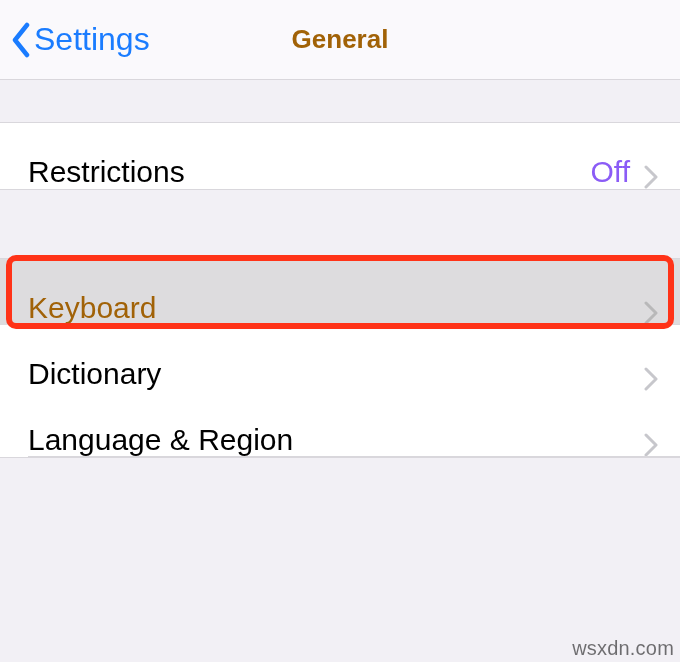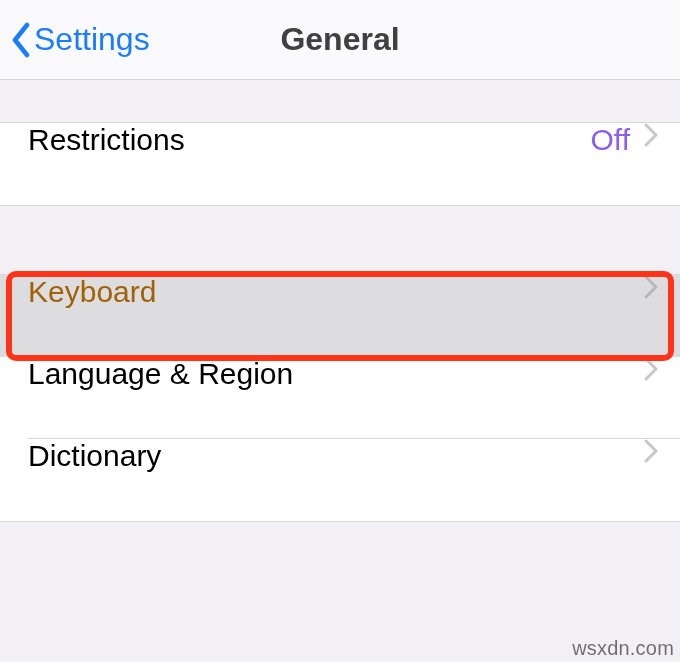--- a/index.html
+++ b/index.html
@@ -46,9 +46,9 @@
       position: absolute;
       left: 50%;
       transform: translateX(-50%);
-      font-size: 32px;
+      font-size: 26px;
       font-weight: 600;
-      color: #404040;
+      color: #a16207;
     }
     .group-spacer {
       height: 42px;

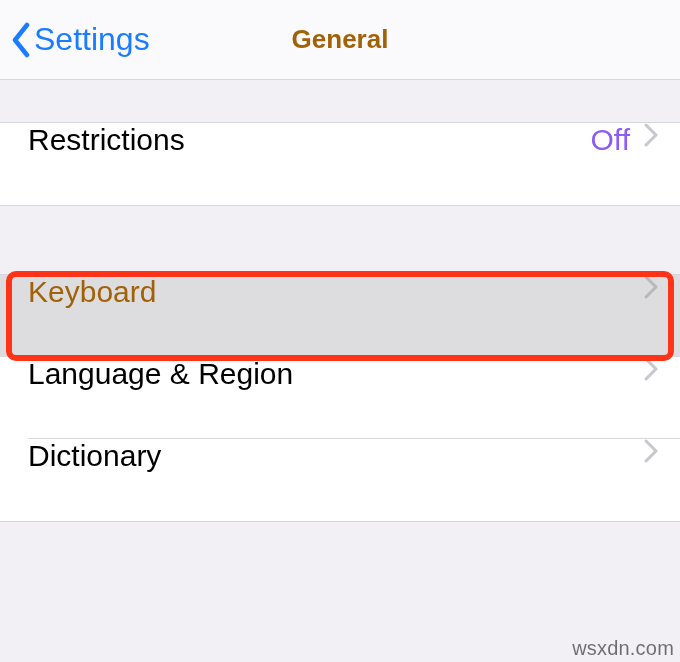--- a/index.html
+++ b/index.html
@@ -62,10 +62,10 @@
       border-bottom: 1px solid #d9d7dc;
     }
     .cell {
-      height: 82px;
+      height: 66px;
       display: flex;
-      align-items: flex-start;
-      padding: 0 22px 6px 28px;
+      align-items: flex-end;
+      padding: 0 22px 0 28px;
       position: relative;
       cursor: pointer;
       background: #fff;

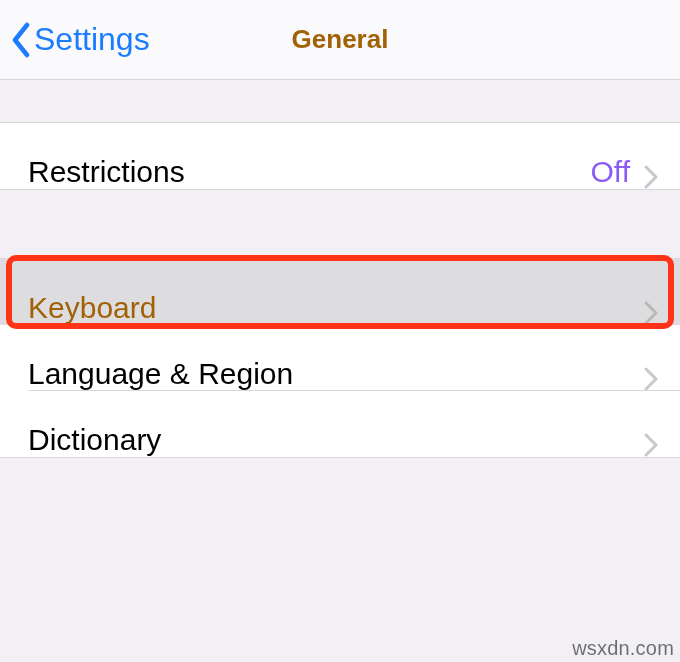--- a/index.html
+++ b/index.html
@@ -174,6 +174,15 @@
   </div>
 
   <div class="cell">
+    <span class="cell-label">Dictionary</span>
+    <span class="cell-chevron">
+      <svg viewBox="0 0 14 24">
+          <path d="M2 2 L12 12 L2 22" fill="none" stroke="#c7c7cc" stroke-width="3" stroke-linecap="round" stroke-linejoin="round"></path>
+        </svg>
+    </span>
+  </div>
+
+  <div class="cell">
     <span class="cell-label">Language &amp; Region</span>
     <span class="cell-chevron">
       <svg viewBox="0 0 14 24">
@@ -182,15 +191,6 @@
     </span>
     <div class="cell-divider"></div>
   </div>
-
-  <div class="cell">
-    <span class="cell-label">Dictionary</span>
-    <span class="cell-chevron">
-      <svg viewBox="0 0 14 24">
-          <path d="M2 2 L12 12 L2 22" fill="none" stroke="#c7c7cc" stroke-width="3" stroke-linecap="round" stroke-linejoin="round"></path>
-        </svg>
-    </span>
-  </div>
 </div>
 
 <div class="watermark">wsxdn.com</div>

